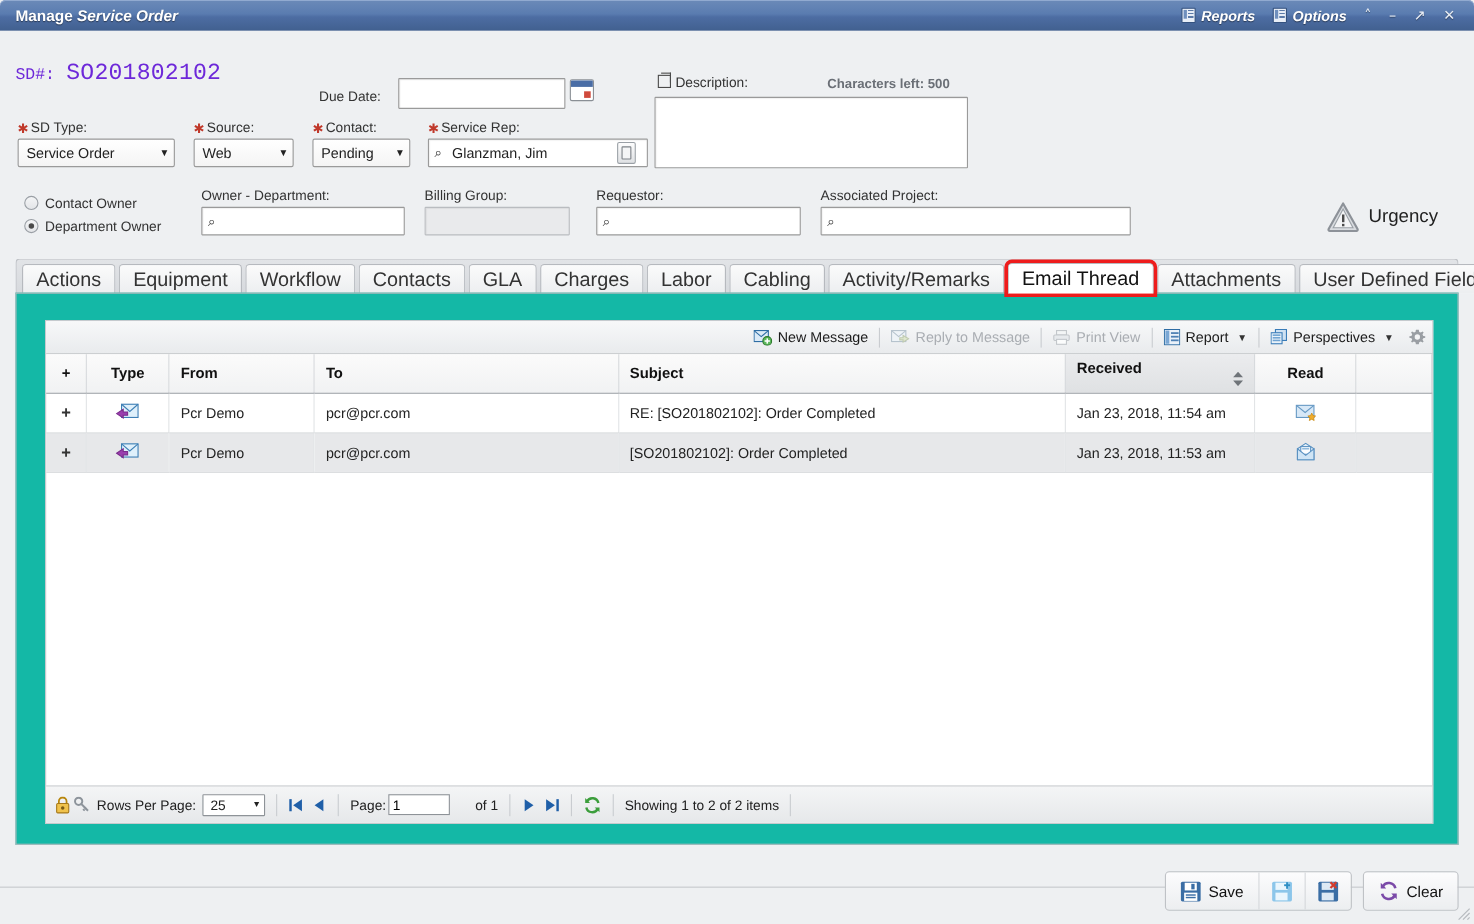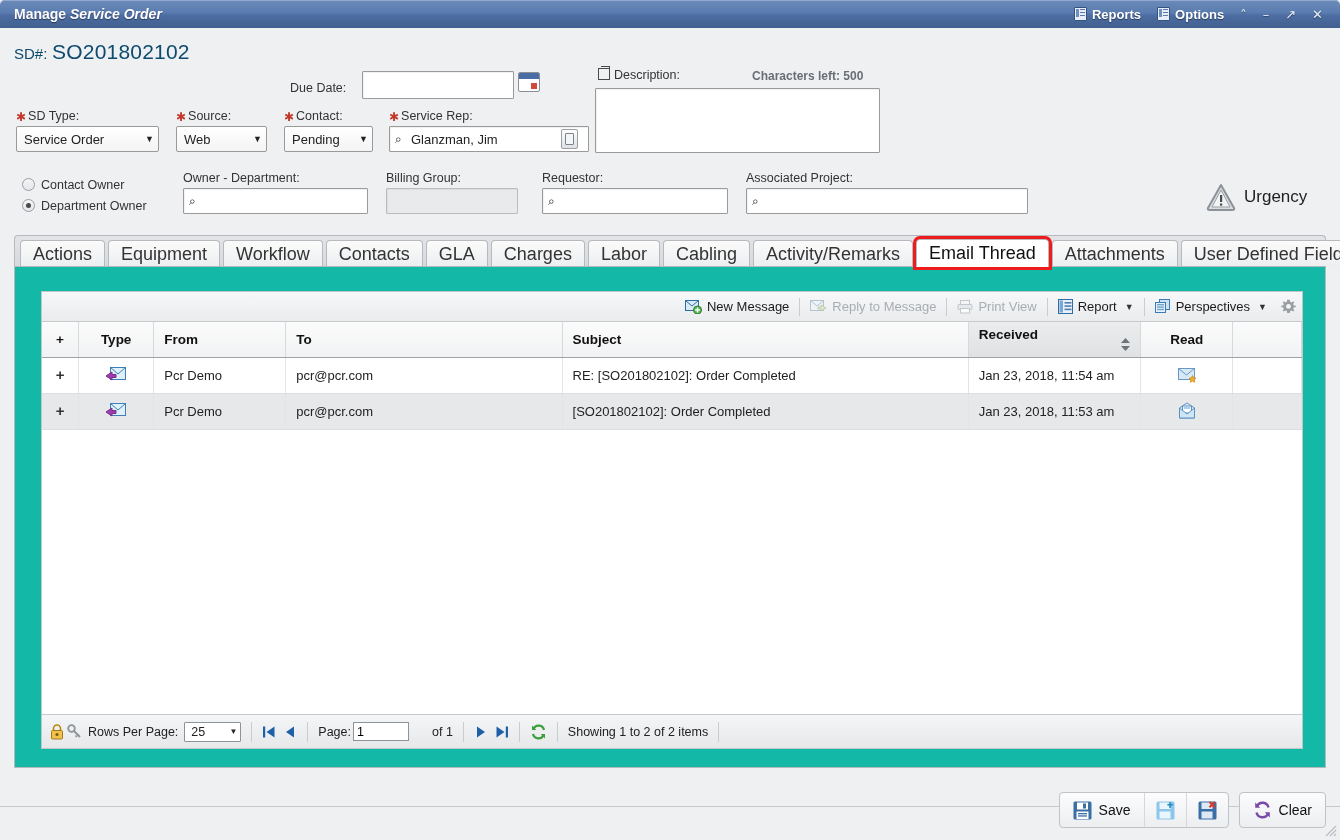--- a/index.html
+++ b/index.html
@@ -27,7 +27,7 @@
   .tb-right{margin-left:auto;display:flex;align-items:center;padding-right:10px;gap:2px;}
   .tb-item{
     display:flex;align-items:center;gap:5px;color:#fff;font-weight:bold;font-size:13px;
-    padding:3px 7px;text-shadow:0 1px 1px rgba(0,0,0,.45);cursor:pointer;
+    padding:3px 7px;text-shadow:0 1px 1px rgba(0,0,0,.45);cursor:pointer;font-style:italic;
   }
   .tb-btn{
     color:#e9eef5;font-size:13px;padding:2px 7px;cursor:pointer;

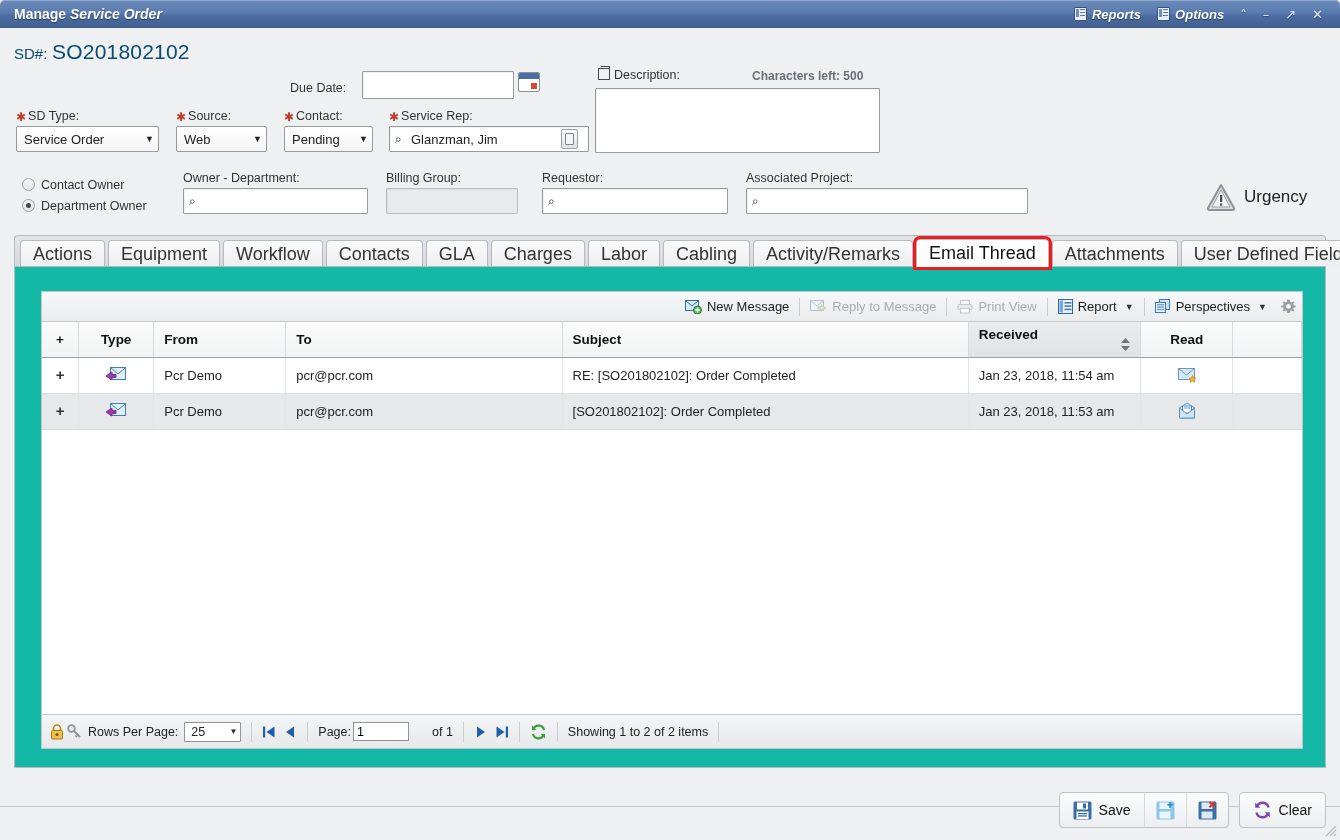--- a/index.html
+++ b/index.html
@@ -42,7 +42,7 @@
   .page{position:absolute;left:0;top:28px;width:1340px;height:812px;background:#eef0f2;}
 
   
-  .sdline{position:absolute;left:14px;top:12px;font-size:17px;color:#0c4a6e;white-space:nowrap;}
+  .sdline{position:absolute;left:14px;top:28px;font-size:17px;color:#6d28d9;white-space:nowrap;font-family:Liberation Mono, monospace;}
   .sdline b{font-weight:normal;font-size:15px;}
   .sdline .num{font-size:21px;font-weight:normal;letter-spacing:.2px;}
 

